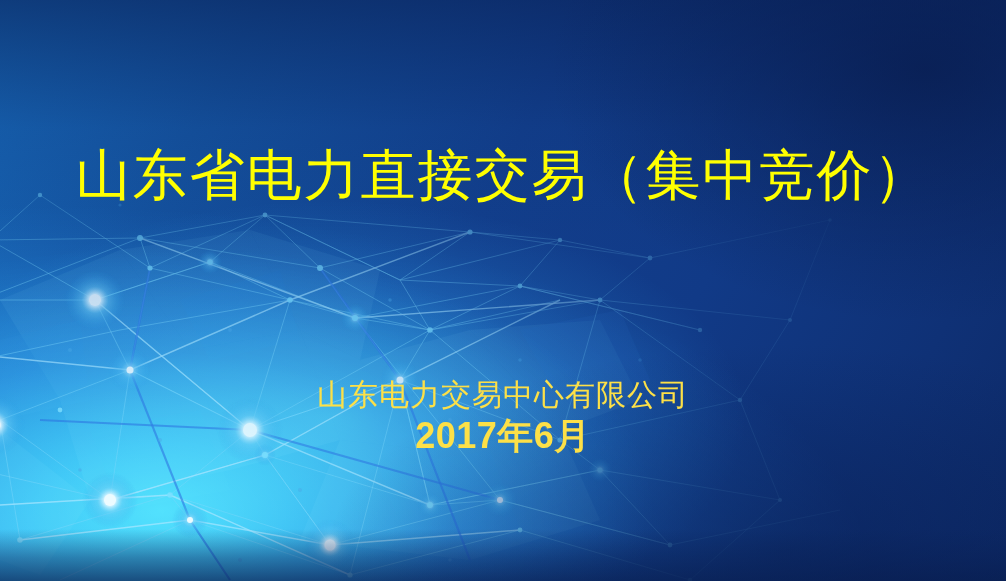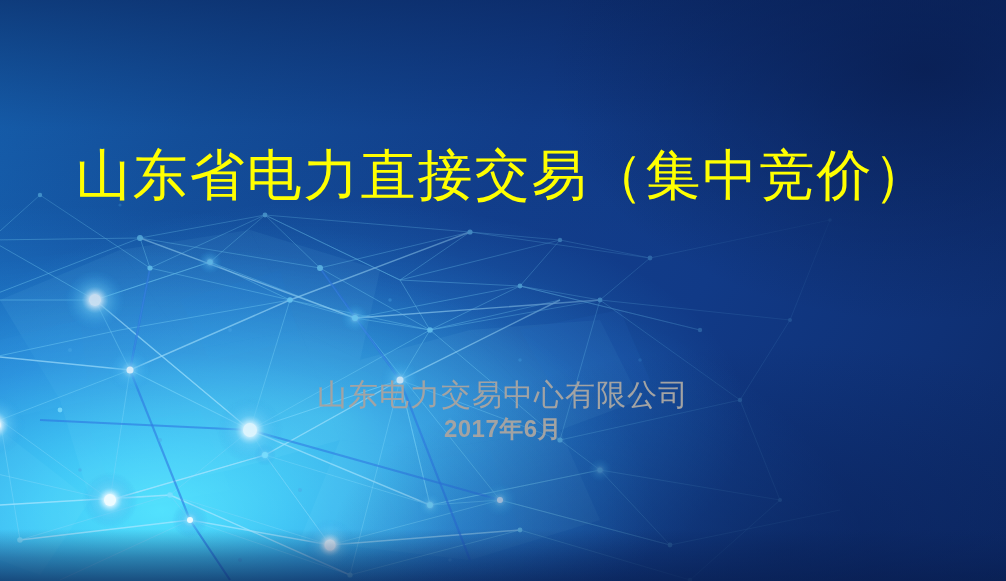--- a/index.html
+++ b/index.html
@@ -98,7 +98,7 @@
     text-align: center;
   }
   .subtitle-line {
-    color: #a3a3a3;
+    color: #fde047;
     font-family: "Liberation Serif", "DejaVu Serif", serif;
     font-size: 30px;
     line-height: 1.12;

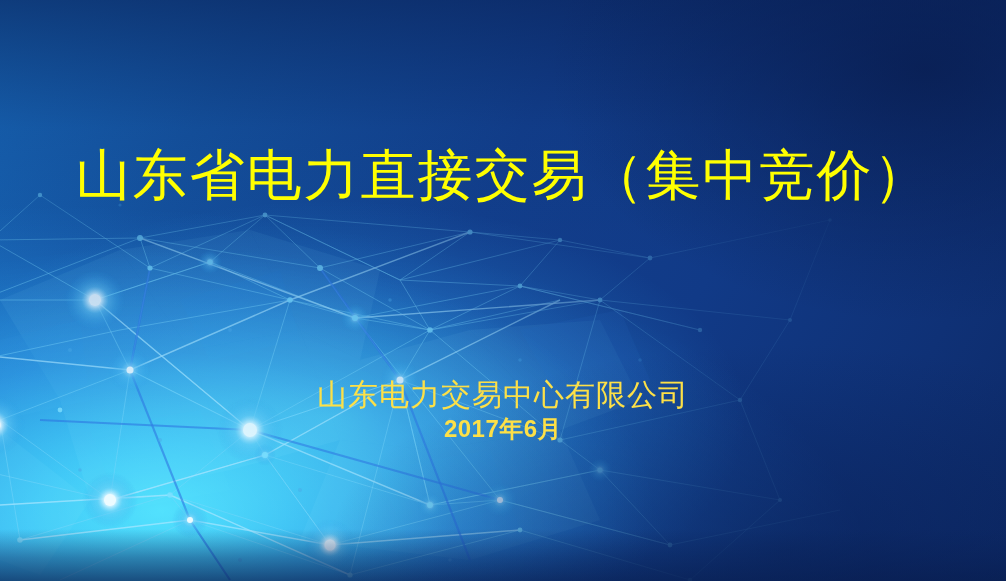--- a/index.html
+++ b/index.html
@@ -108,7 +108,7 @@
   .subtitle-line.date {
     font-family: "Liberation Sans", "DejaVu Sans", sans-serif;
     font-weight: bold;
-    font-size: 24px;
+    font-size: 36px;
     letter-spacing: 0.5px;
     margin-top: 4px;
   }

